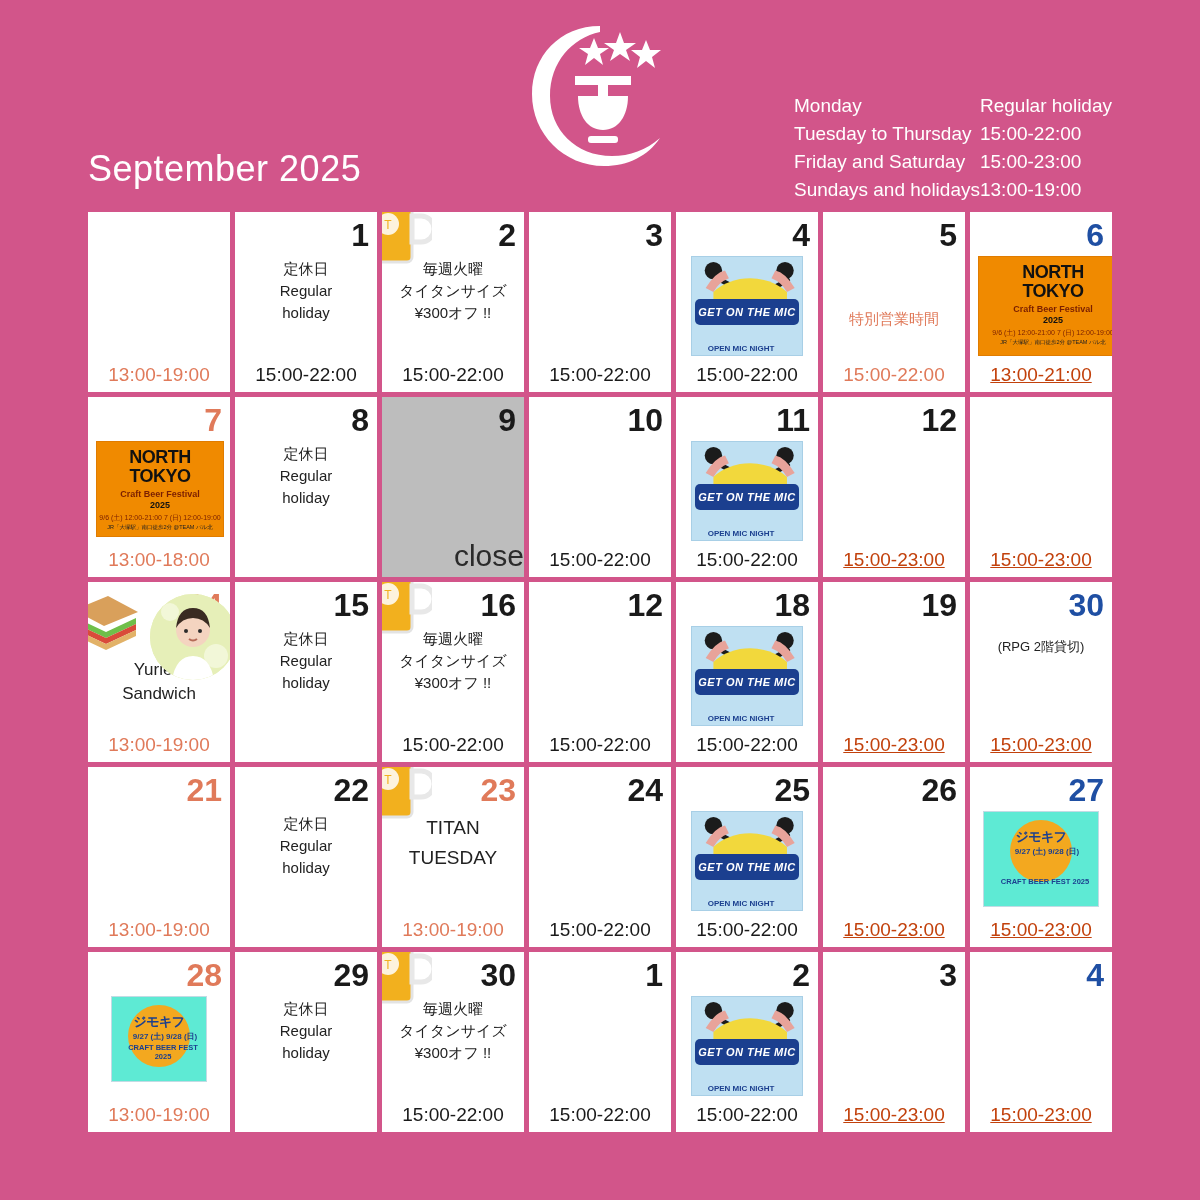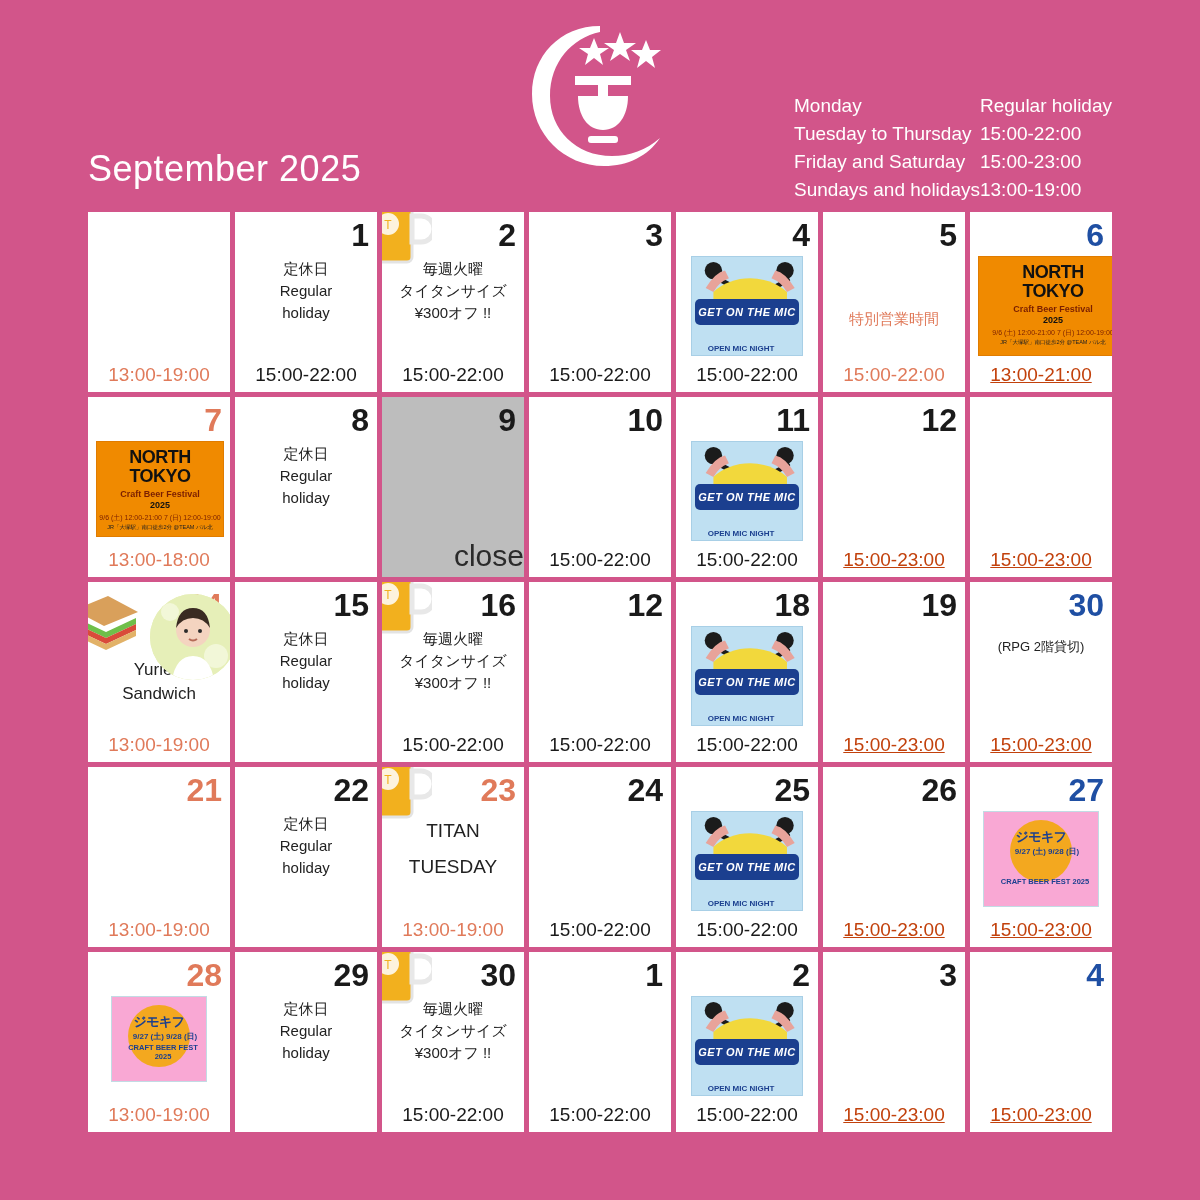--- a/index.html
+++ b/index.html
@@ -102,7 +102,7 @@
   .note.jp { font-size: 15px; }
   .note.special { color: #e07a5a; font-size: 15px; }
   .note.small { font-size: 13px; color: #222; }
-  .note.titan { font-size: 19px; line-height: 36px; color: #222; }
+  .note.titan { font-size: 19px; line-height: 30px; color: #222; }
 
   .time {
     position: absolute;

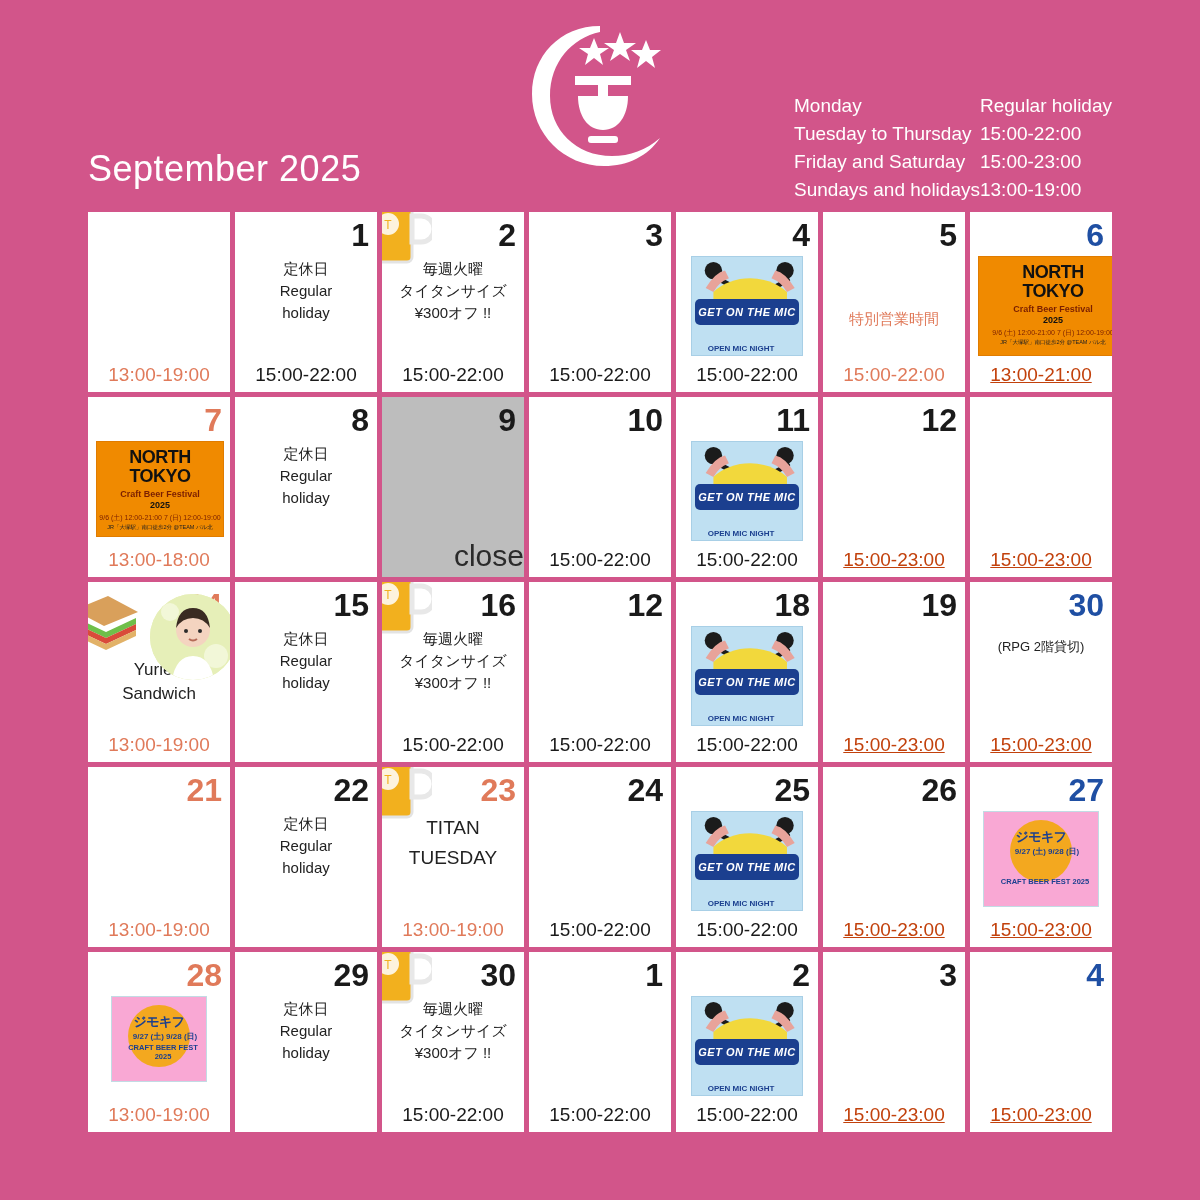--- a/index.html
+++ b/index.html
@@ -182,7 +182,7 @@
   .poster-cb {
     margin: 2px auto 0 auto;
     width: 116px; height: 96px;
-    background: #f9a8d4;
+    background: #5eead4;
     border: 1px solid #c2dbe4;
     position: relative;
     overflow: hidden;

